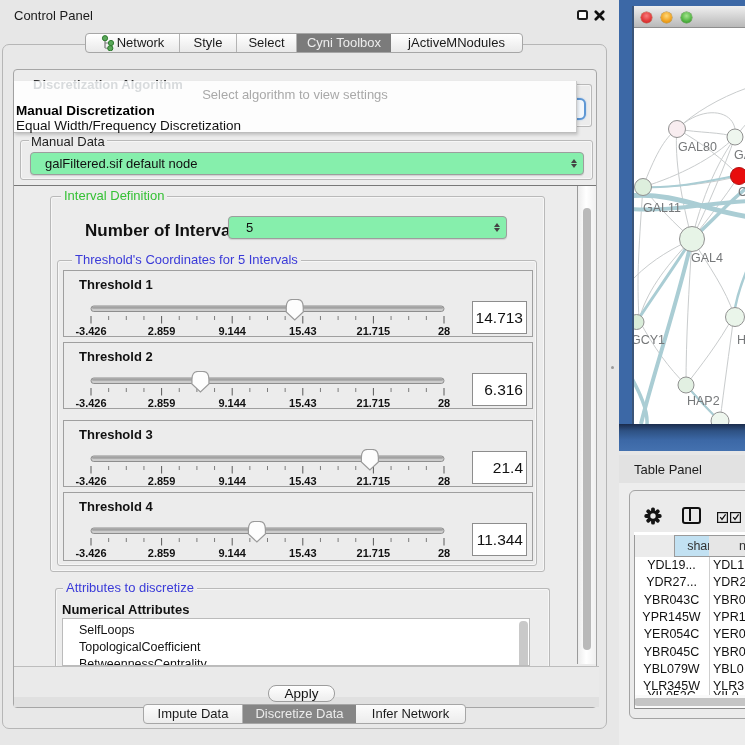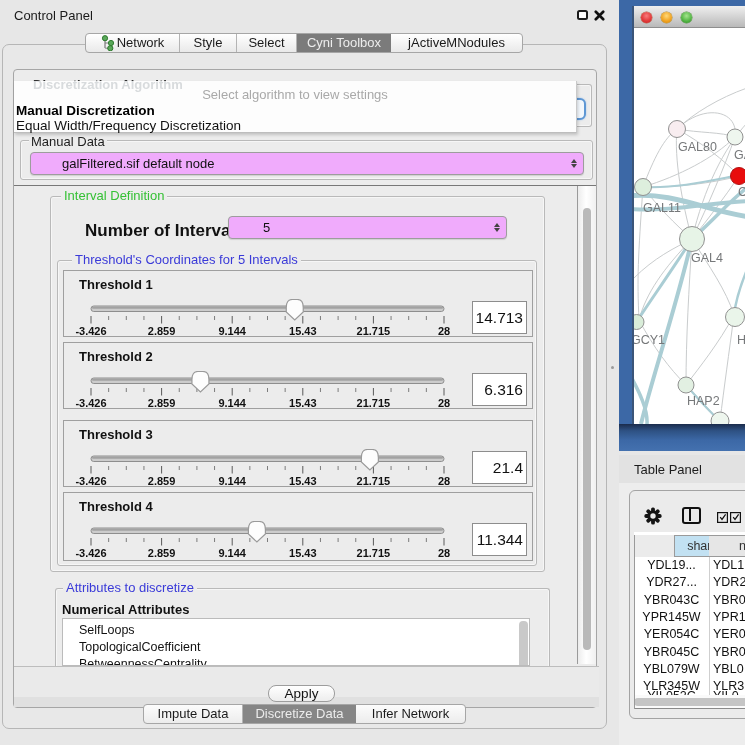--- a/index.html
+++ b/index.html
@@ -8,7 +8,7 @@
 .abs { position:absolute; }
 .gbox { position:absolute; border:1px solid #b9b9b9; border-radius:3px; box-shadow:inset 0 0 0 1px rgba(255,255,255,0.55); }
 .glabel { position:absolute; background:#ececec; padding:0 3px; font-size:13px; line-height:13px; }
-.combo { position:absolute; background:#f0abfc; border:1px solid #9d9d9d; border-radius:4px; font-size:13px; color:#111; box-shadow:0 1px 1px rgba(0,0,0,0.12);padding-left:17px; }
+.combo { position:absolute; background:#86efac; border:1px solid #9d9d9d; border-radius:4px; font-size:13px; color:#111; box-shadow:0 1px 1px rgba(0,0,0,0.12); }
 .combo .arr { position:absolute; right:6px; top:0; bottom:0; display:flex; flex-direction:column; justify-content:center; gap:1px; }
 .combo .arr i { display:block; width:0; height:0; border-left:3.5px solid transparent; border-right:3.5px solid transparent; }
 .combo .arr i.up { border-bottom:4px solid #444; }

